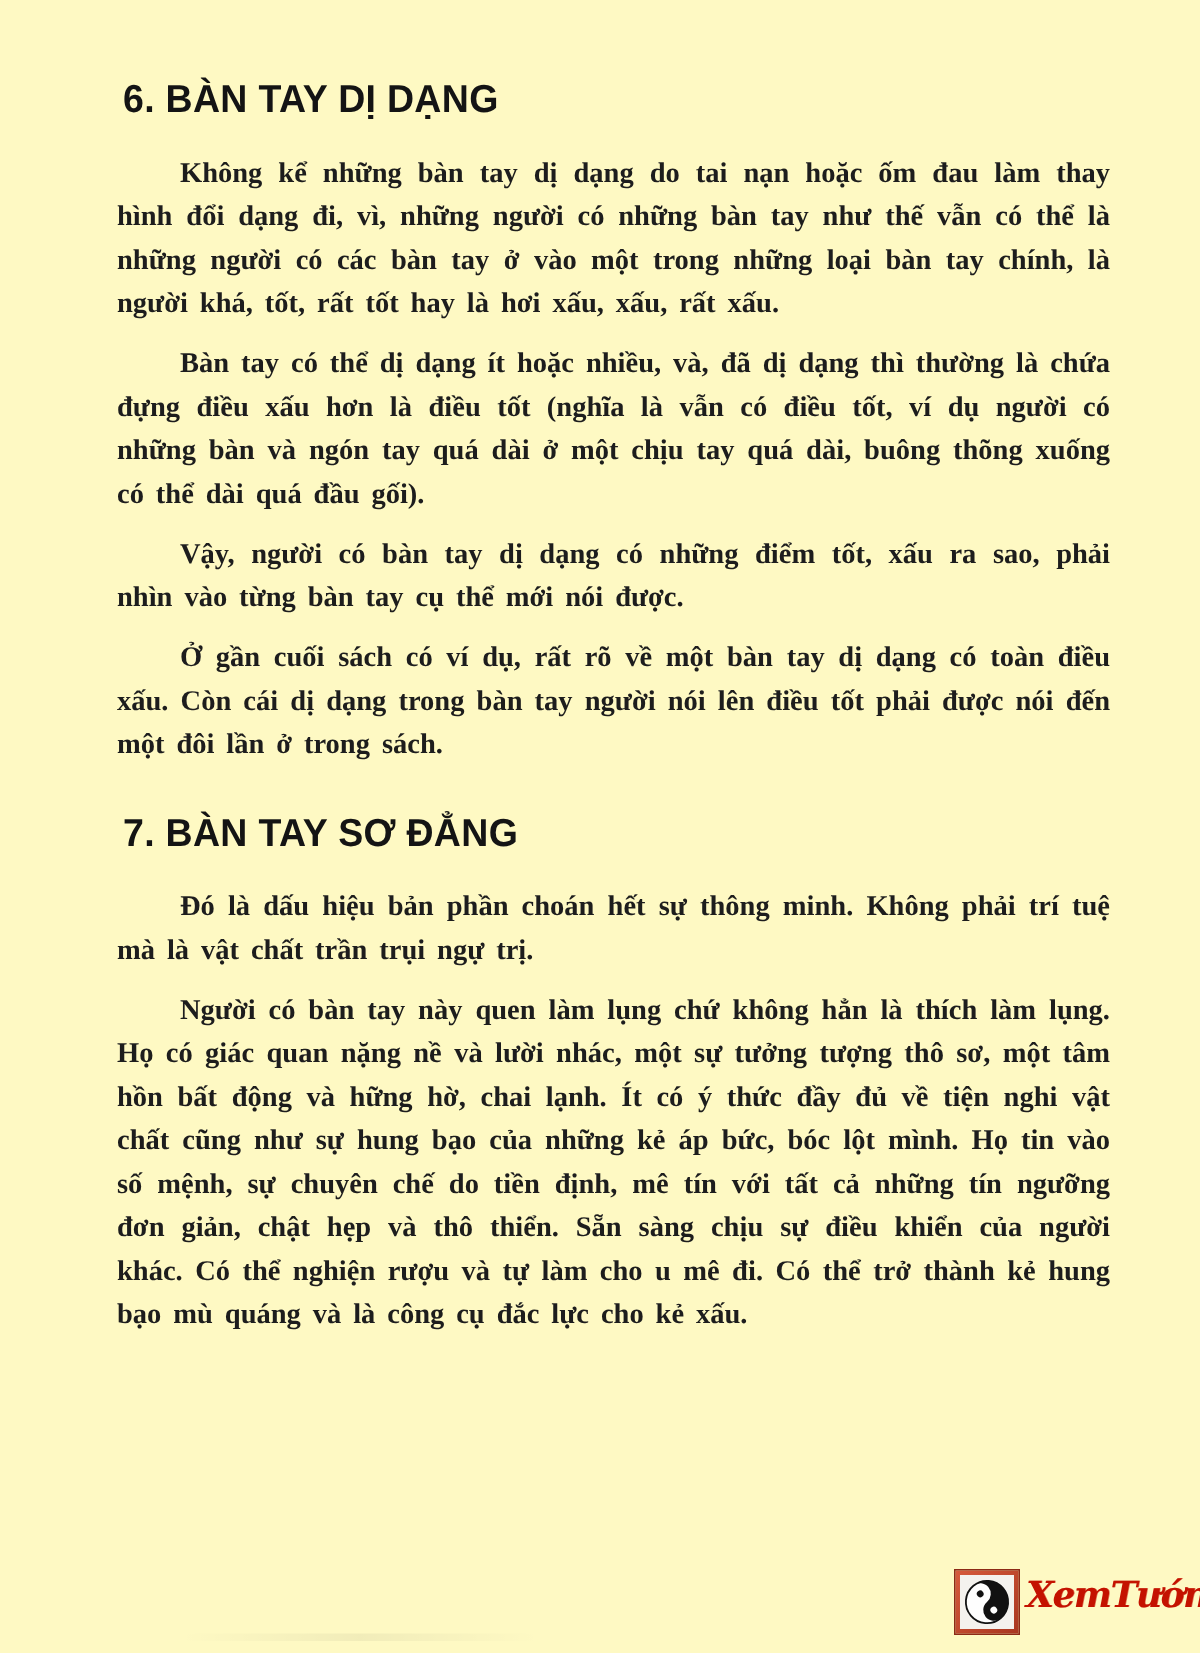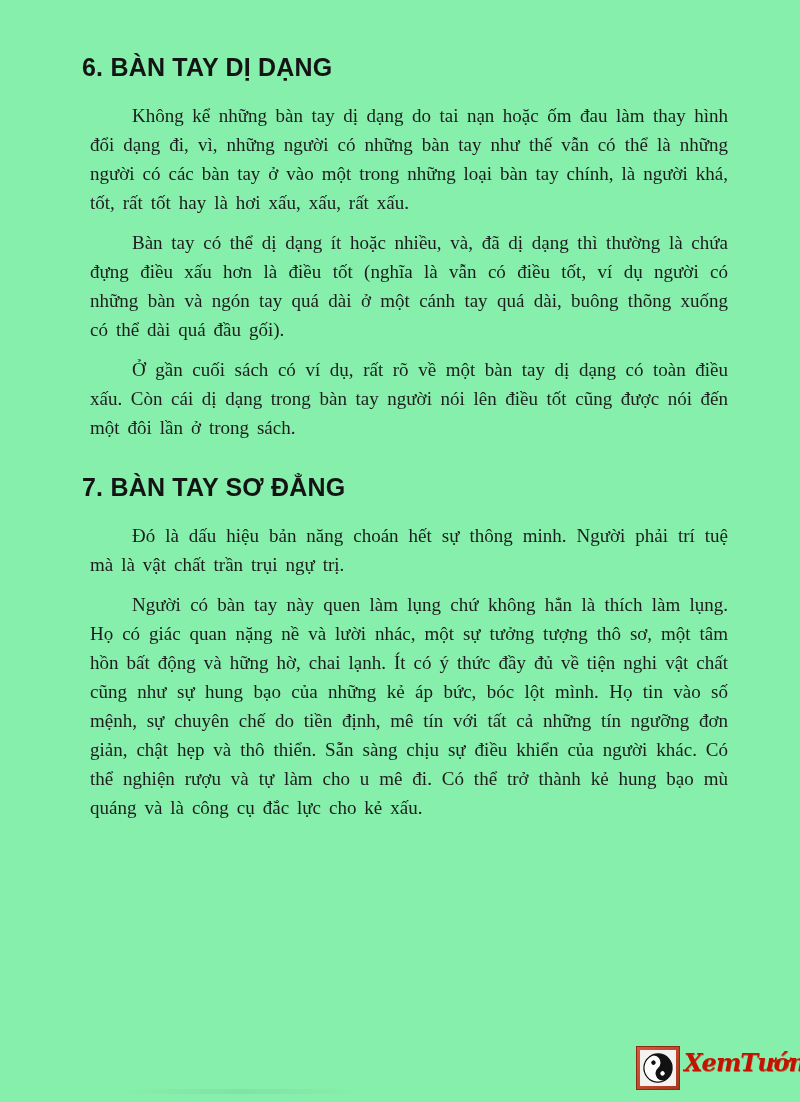--- a/index.html
+++ b/index.html
@@ -12,7 +12,7 @@
     width: 800px;
     height: 1102px;
     margin: 0 auto;
-    background: #86efac;
+    background: #fef9c3;
     overflow: hidden;
     color: #1b1b1b;
     box-sizing: border-box;

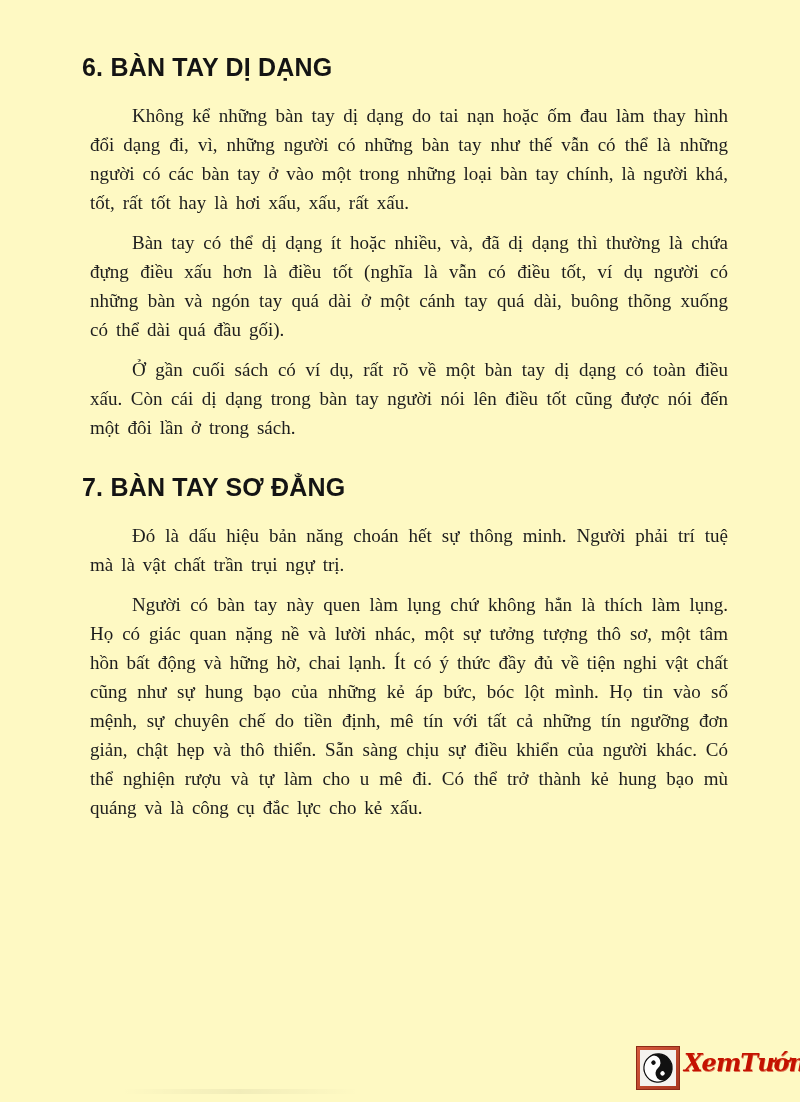--- a/index.html
+++ b/index.html
@@ -43,8 +43,9 @@
     text-align: justify;
     text-indent: 42px;
     word-spacing: 3.2px;
-    margin: 11px 12px;
+    margin: 11px 0;
     color: #1d1d1d;
+    font-weight: bold;
   }
   
   .scan-smudge {

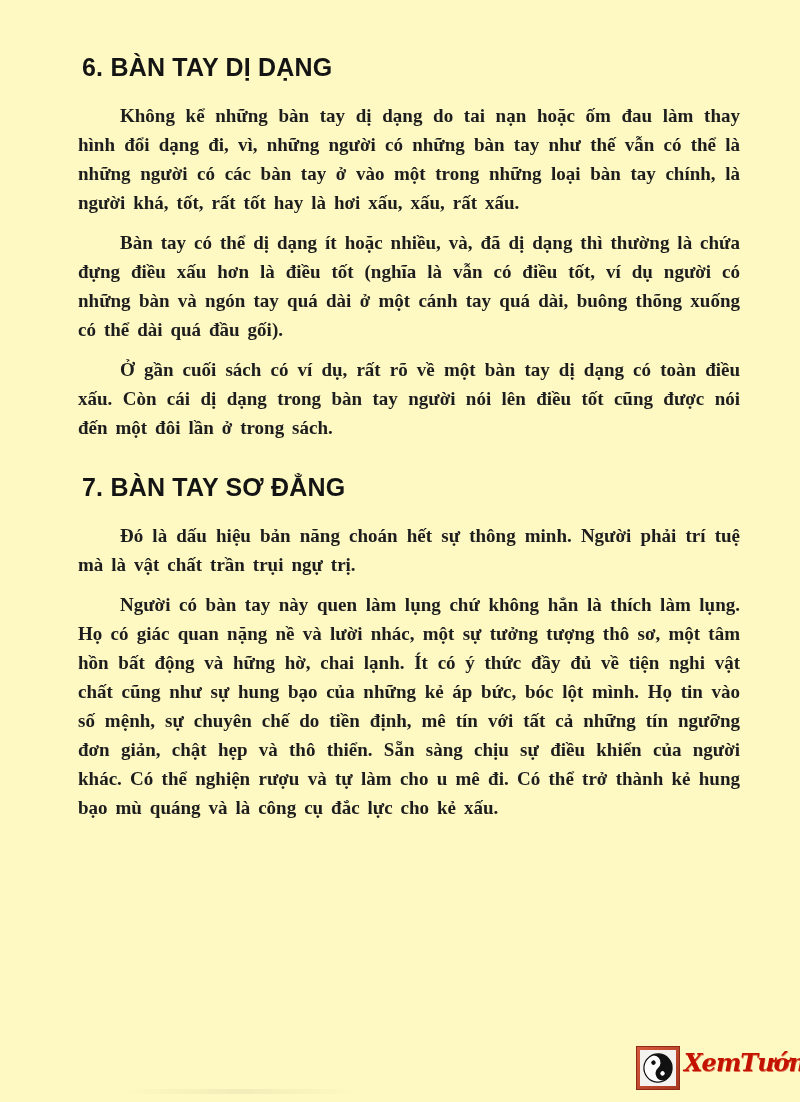--- a/index.html
+++ b/index.html
@@ -126,7 +126,7 @@
     <section>
       <h2 class="section-heading">6. BÀN TAY DỊ DẠNG</h2>
       <p class="body-para">Không kể những bàn tay dị dạng do tai nạn hoặc ốm đau làm thay hình đổi dạng đi, vì, những người có những bàn tay như thế vẫn có thể là những người có các bàn tay ở vào một trong những loại bàn tay chính, là người khá, tốt, rất tốt hay là hơi xấu, xấu, rất xấu.</p>
-      <p class="body-para">Bàn tay có thể dị dạng ít hoặc nhiều, và, đã dị dạng thì thường là chứa đựng điều xấu hơn là điều tốt (nghĩa là vẫn có điều tốt, ví dụ người có những bàn và ngón tay quá dài ở một cánh tay quá dài, buông thõng xuống có thể dài quá đầu gối).</p>
+      <p class="body-para">Bàn tay có thể dị dạng ít hoặc nhiều, và, đã dị dạng thì thường là chứa đựng điều xấu hơn là điều tốt (nghĩa là vẫn có điều tốt, ví dụ người có những bàn và ngón tay quá dài ở một chịu tay quá dài, buông thõng xuống có thể dài quá đầu gối).</p>
       <p class="body-para">Ở gần cuối sách có ví dụ, rất rõ về một bàn tay dị dạng có toàn điều xấu. Còn cái dị dạng trong bàn tay người nói lên điều tốt cũng được nói đến một đôi lần ở trong sách.</p>
     </section>
 

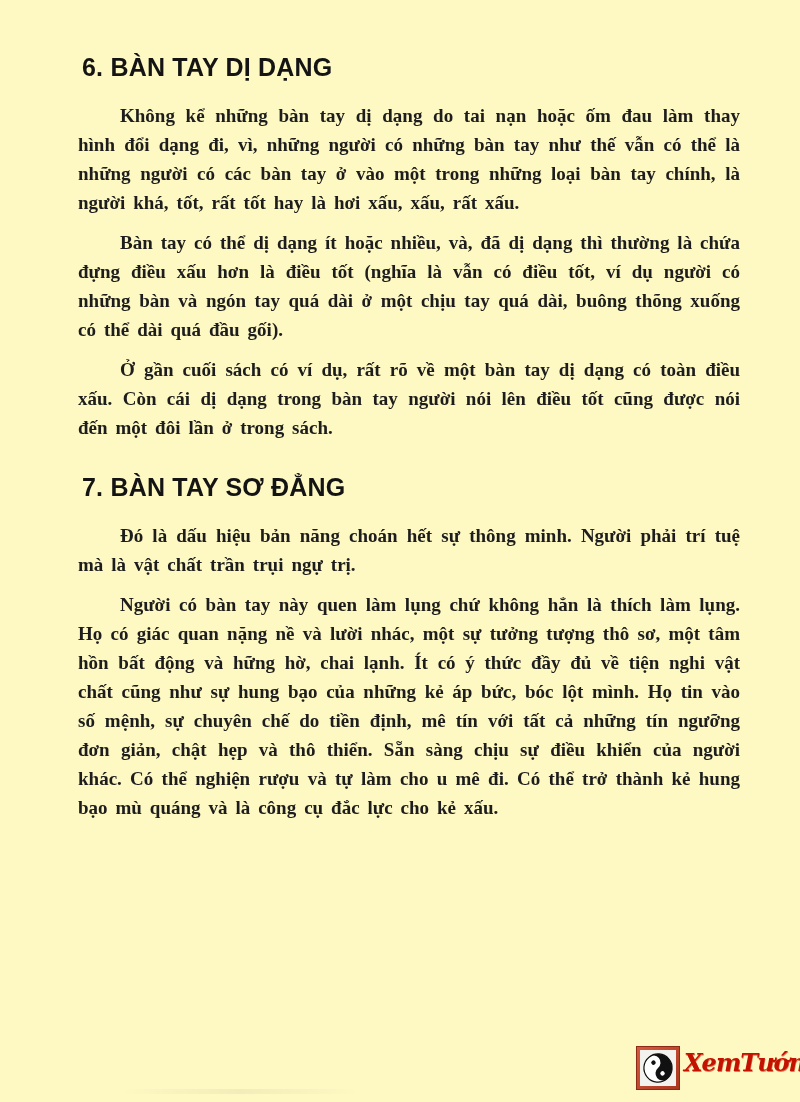--- a/index.html
+++ b/index.html
@@ -127,6 +127,7 @@
       <h2 class="section-heading">6. BÀN TAY DỊ DẠNG</h2>
       <p class="body-para">Không kể những bàn tay dị dạng do tai nạn hoặc ốm đau làm thay hình đổi dạng đi, vì, những người có những bàn tay như thế vẫn có thể là những người có các bàn tay ở vào một trong những loại bàn tay chính, là người khá, tốt, rất tốt hay là hơi xấu, xấu, rất xấu.</p>
       <p class="body-para">Bàn tay có thể dị dạng ít hoặc nhiều, và, đã dị dạng thì thường là chứa đựng điều xấu hơn là điều tốt (nghĩa là vẫn có điều tốt, ví dụ người có những bàn và ngón tay quá dài ở một chịu tay quá dài, buông thõng xuống có thể dài quá đầu gối).</p>
+      <p class="body-para">Vậy, người có bàn tay dị dạng có những điểm tốt, xấu ra sao, phải nhìn vào từng bàn tay cụ thể mới nói được.</p>
       <p class="body-para">Ở gần cuối sách có ví dụ, rất rõ về một bàn tay dị dạng có toàn điều xấu. Còn cái dị dạng trong bàn tay người nói lên điều tốt cũng được nói đến một đôi lần ở trong sách.</p>
     </section>
 

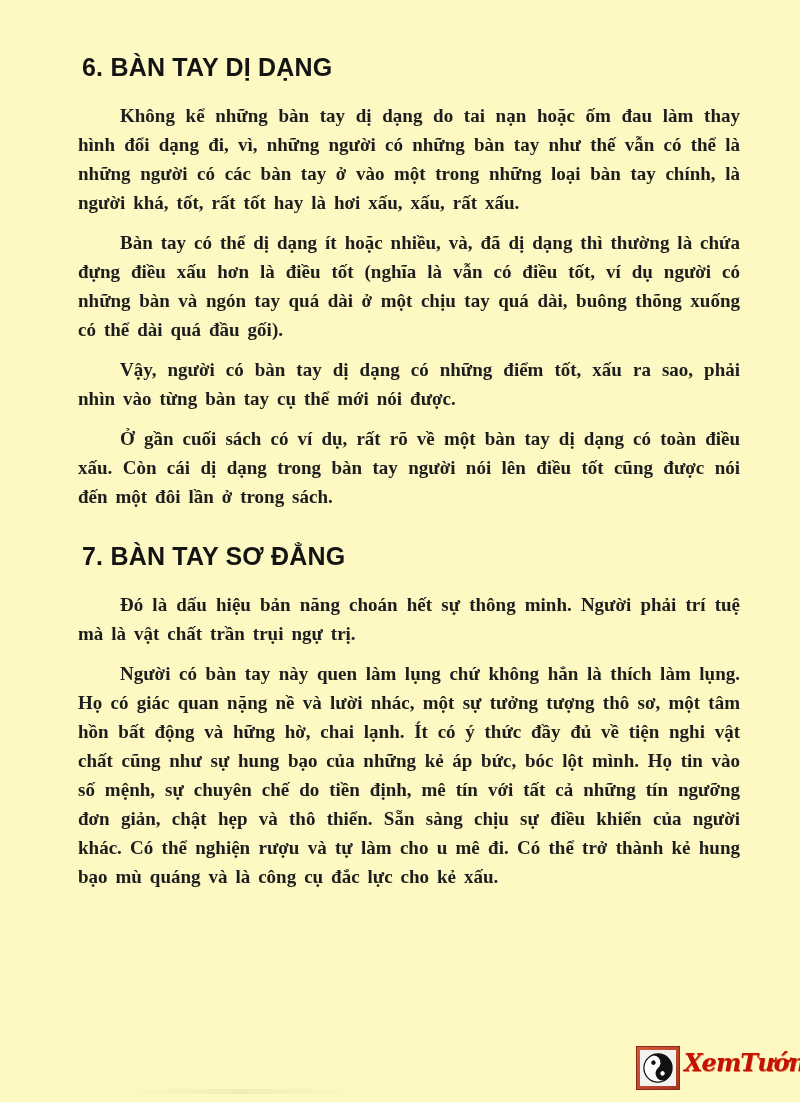--- a/index.html
+++ b/index.html
@@ -128,7 +128,7 @@
       <p class="body-para">Không kể những bàn tay dị dạng do tai nạn hoặc ốm đau làm thay hình đổi dạng đi, vì, những người có những bàn tay như thế vẫn có thể là những người có các bàn tay ở vào một trong những loại bàn tay chính, là người khá, tốt, rất tốt hay là hơi xấu, xấu, rất xấu.</p>
       <p class="body-para">Bàn tay có thể dị dạng ít hoặc nhiều, và, đã dị dạng thì thường là chứa đựng điều xấu hơn là điều tốt (nghĩa là vẫn có điều tốt, ví dụ người có những bàn và ngón tay quá dài ở một chịu tay quá dài, buông thõng xuống có thể dài quá đầu gối).</p>
       <p class="body-para">Vậy, người có bàn tay dị dạng có những điểm tốt, xấu ra sao, phải nhìn vào từng bàn tay cụ thể mới nói được.</p>
-      <p class="body-para">Ở gần cuối sách có ví dụ, rất rõ về một bàn tay dị dạng có toàn điều xấu. Còn cái dị dạng trong bàn tay người nói lên điều tốt cũng được nói đến một đôi lần ở trong sách.</p>
+      <p class="body-para">Ở gần cuối sách có ví dụ, rất rõ về một bàn tay dị dạng có toàn điều xấu. Còn cái dị dạng trong bàn tay người nói lên điều tốt phải được nói đến một đôi lần ở trong sách.</p>
     </section>
 
     <section>

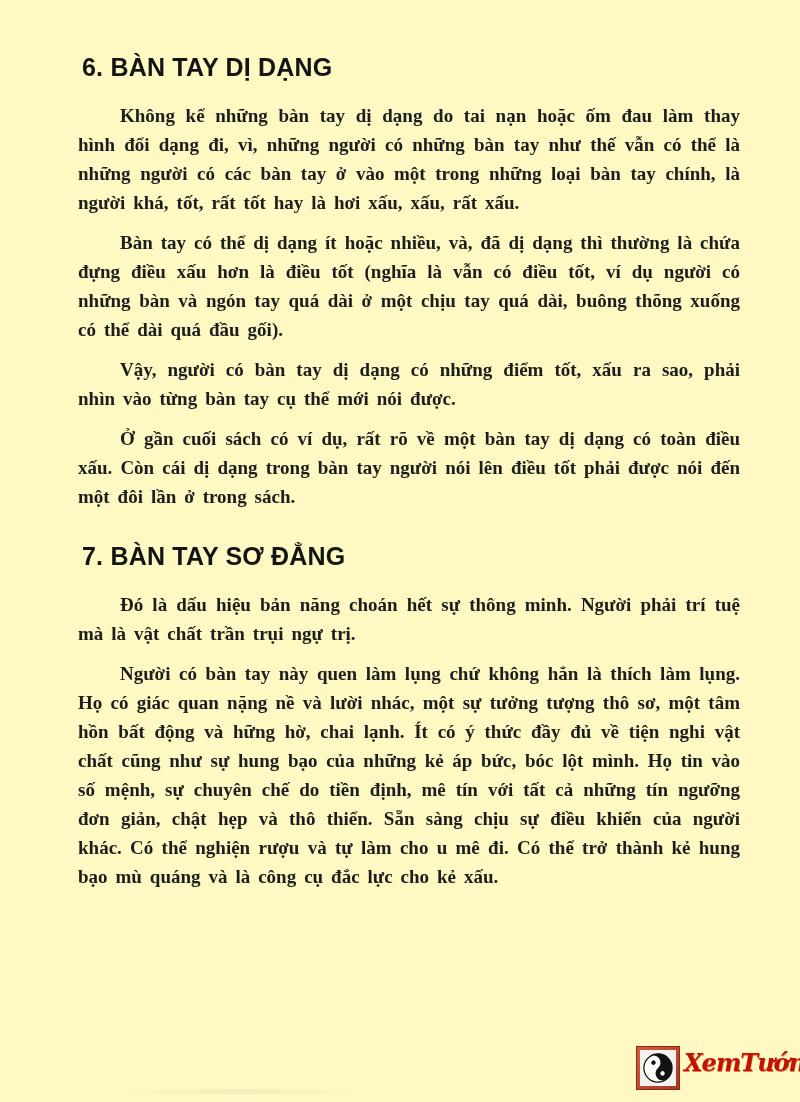--- a/index.html
+++ b/index.html
@@ -133,7 +133,7 @@
 
     <section>
       <h2 class="section-heading">7. BÀN TAY SƠ ĐẲNG</h2>
-      <p class="body-para">Đó là dấu hiệu bản năng choán hết sự thông minh. Người phải trí tuệ mà là vật chất trần trụi ngự trị.</p>
+      <p class="body-para">Đó là dấu hiệu bản phần choán hết sự thông minh. Không phải trí tuệ mà là vật chất trần trụi ngự trị.</p>
       <p class="body-para">Người có bàn tay này quen làm lụng chứ không hẳn là thích làm lụng. Họ có giác quan nặng nề và lười nhác, một sự tưởng tượng thô sơ, một tâm hồn bất động và hững hờ, chai lạnh. Ít có ý thức đầy đủ về tiện nghi vật chất cũng như sự hung bạo của những kẻ áp bức, bóc lột mình. Họ tin vào số mệnh, sự chuyên chế do tiền định, mê tín với tất cả những tín ngưỡng đơn giản, chật hẹp và thô thiển. Sẵn sàng chịu sự điều khiển của người khác. Có thể nghiện rượu và tự làm cho u mê đi. Có thể trở thành kẻ hung bạo mù quáng và là công cụ đắc lực cho kẻ xấu.</p>
     </section>
 

